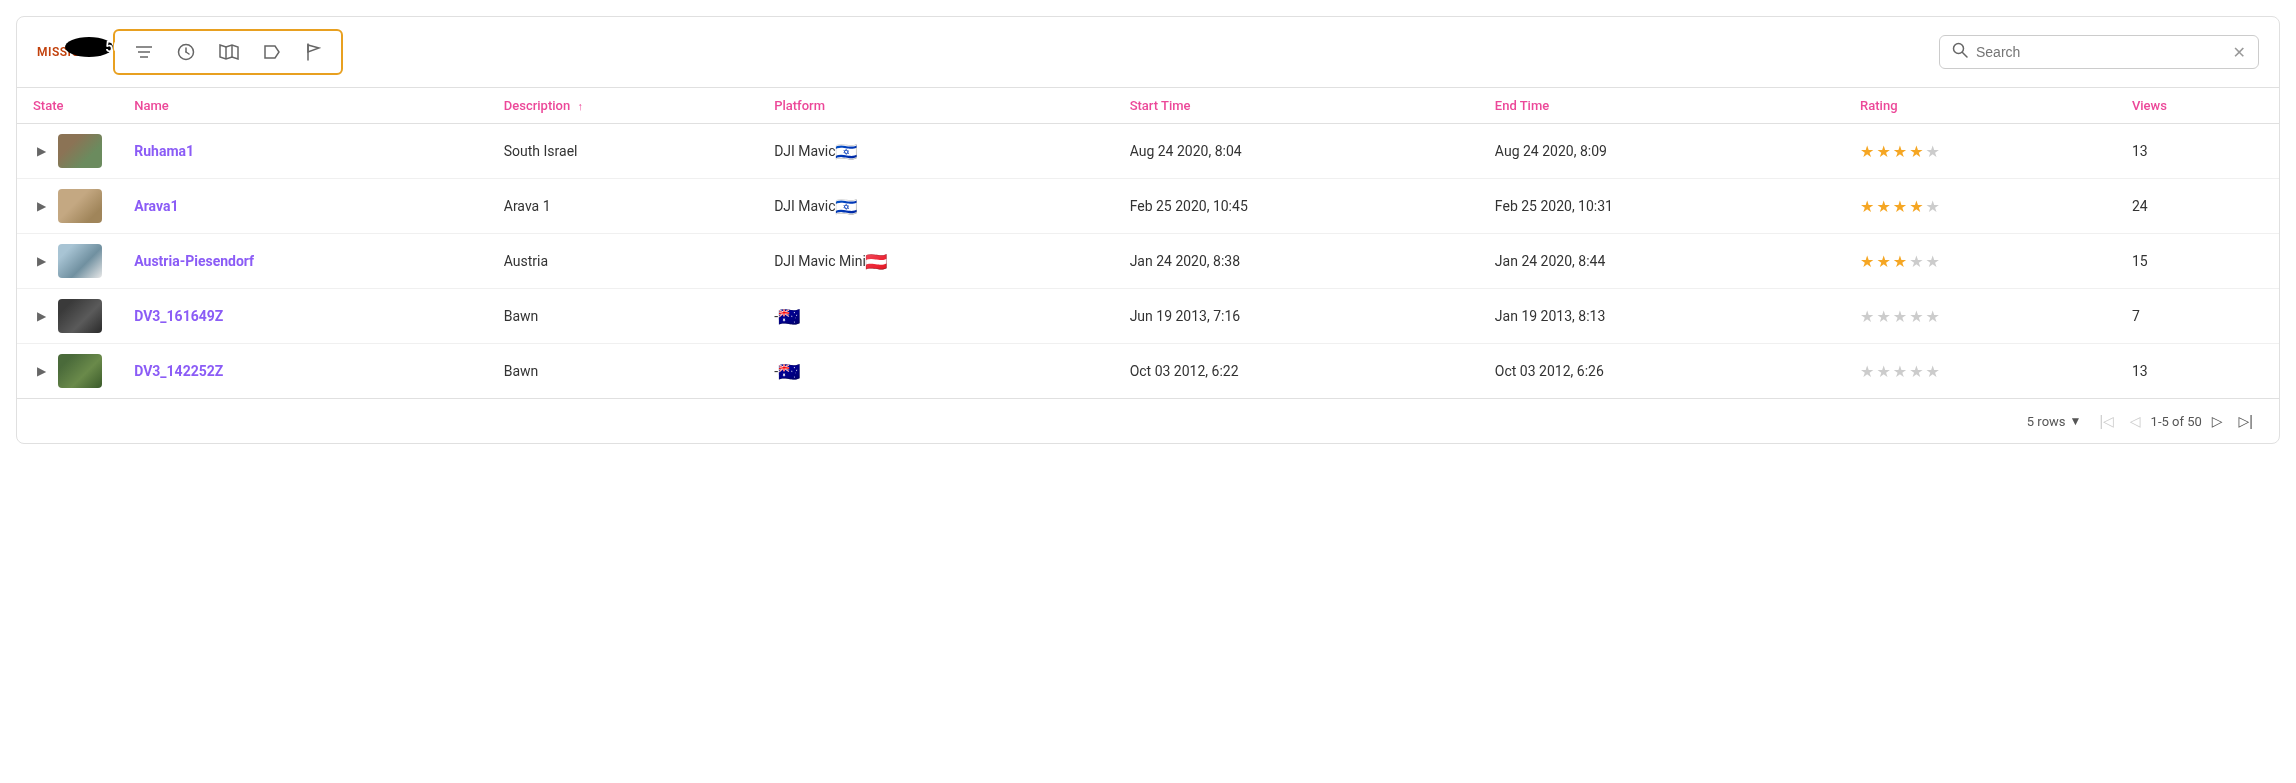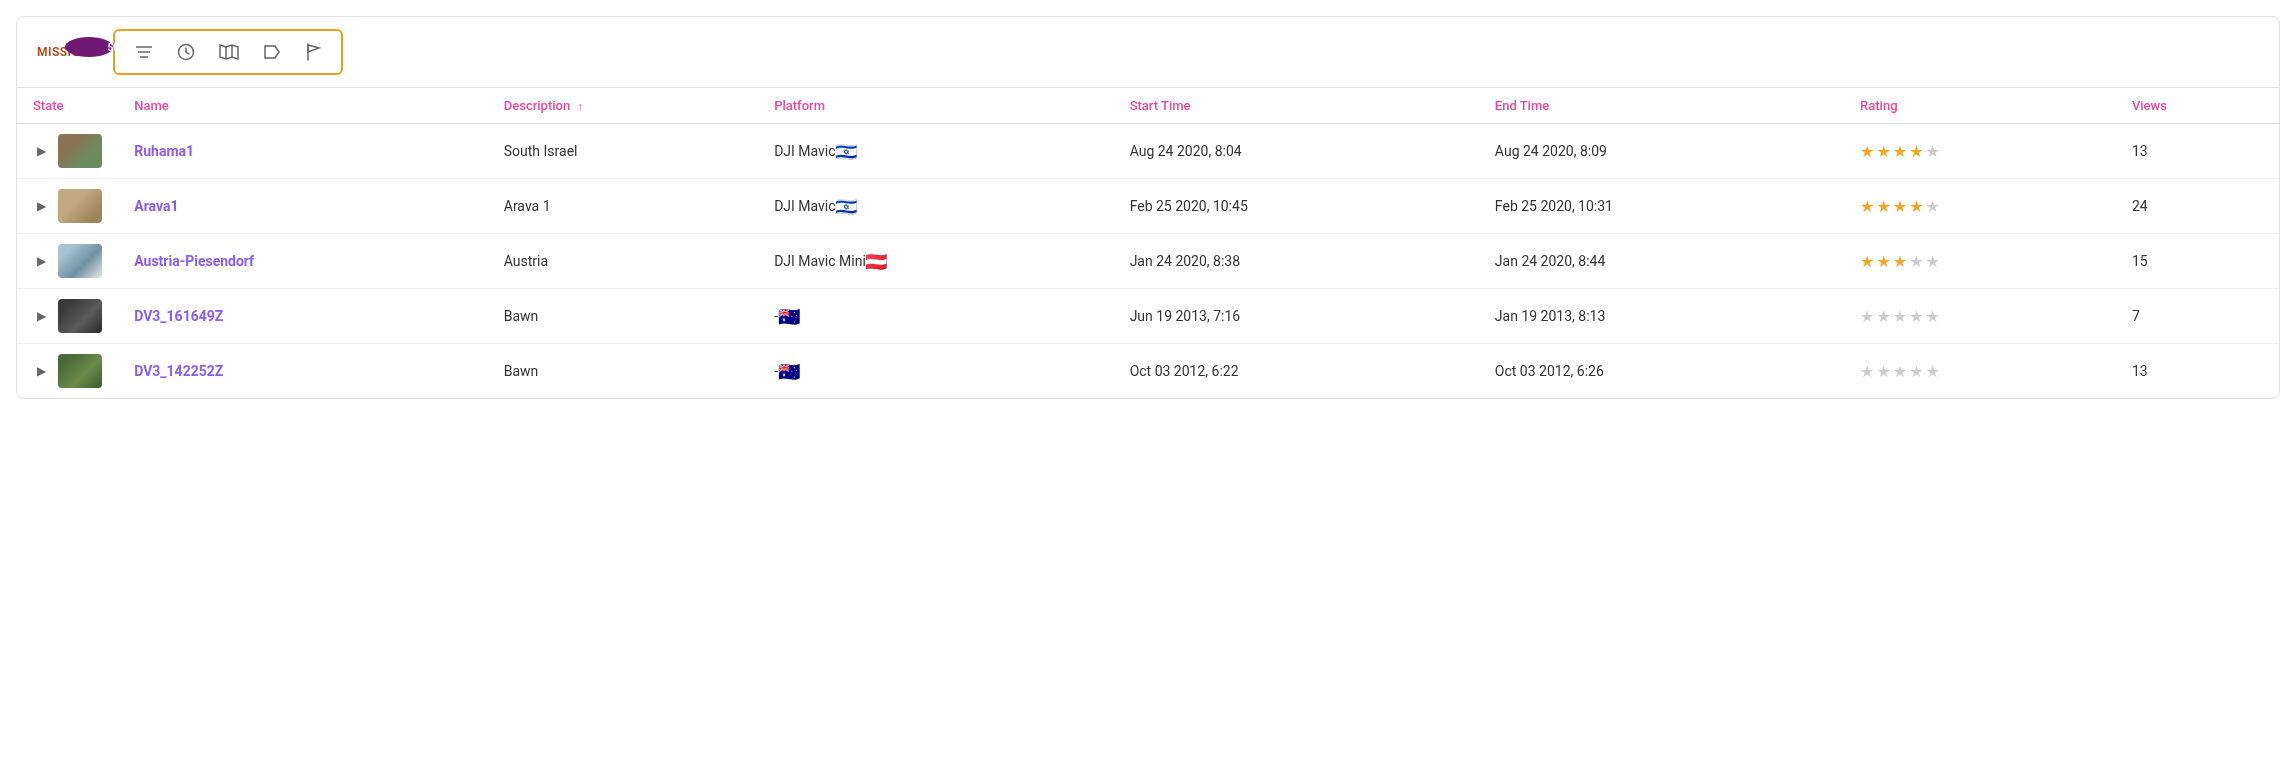--- a/index.html
+++ b/index.html
@@ -43,12 +43,12 @@
       position: absolute;
       top: -8px;
       right: -16px;
-      background: #701a75;
+      background: #000000;
       color: white;
       border-radius: 50%;
       width: 20px;
       height: 20px;
-      font-size: 10px;
+      font-size: 14px;
       display: flex;
       align-items: center;
       justify-content: center;

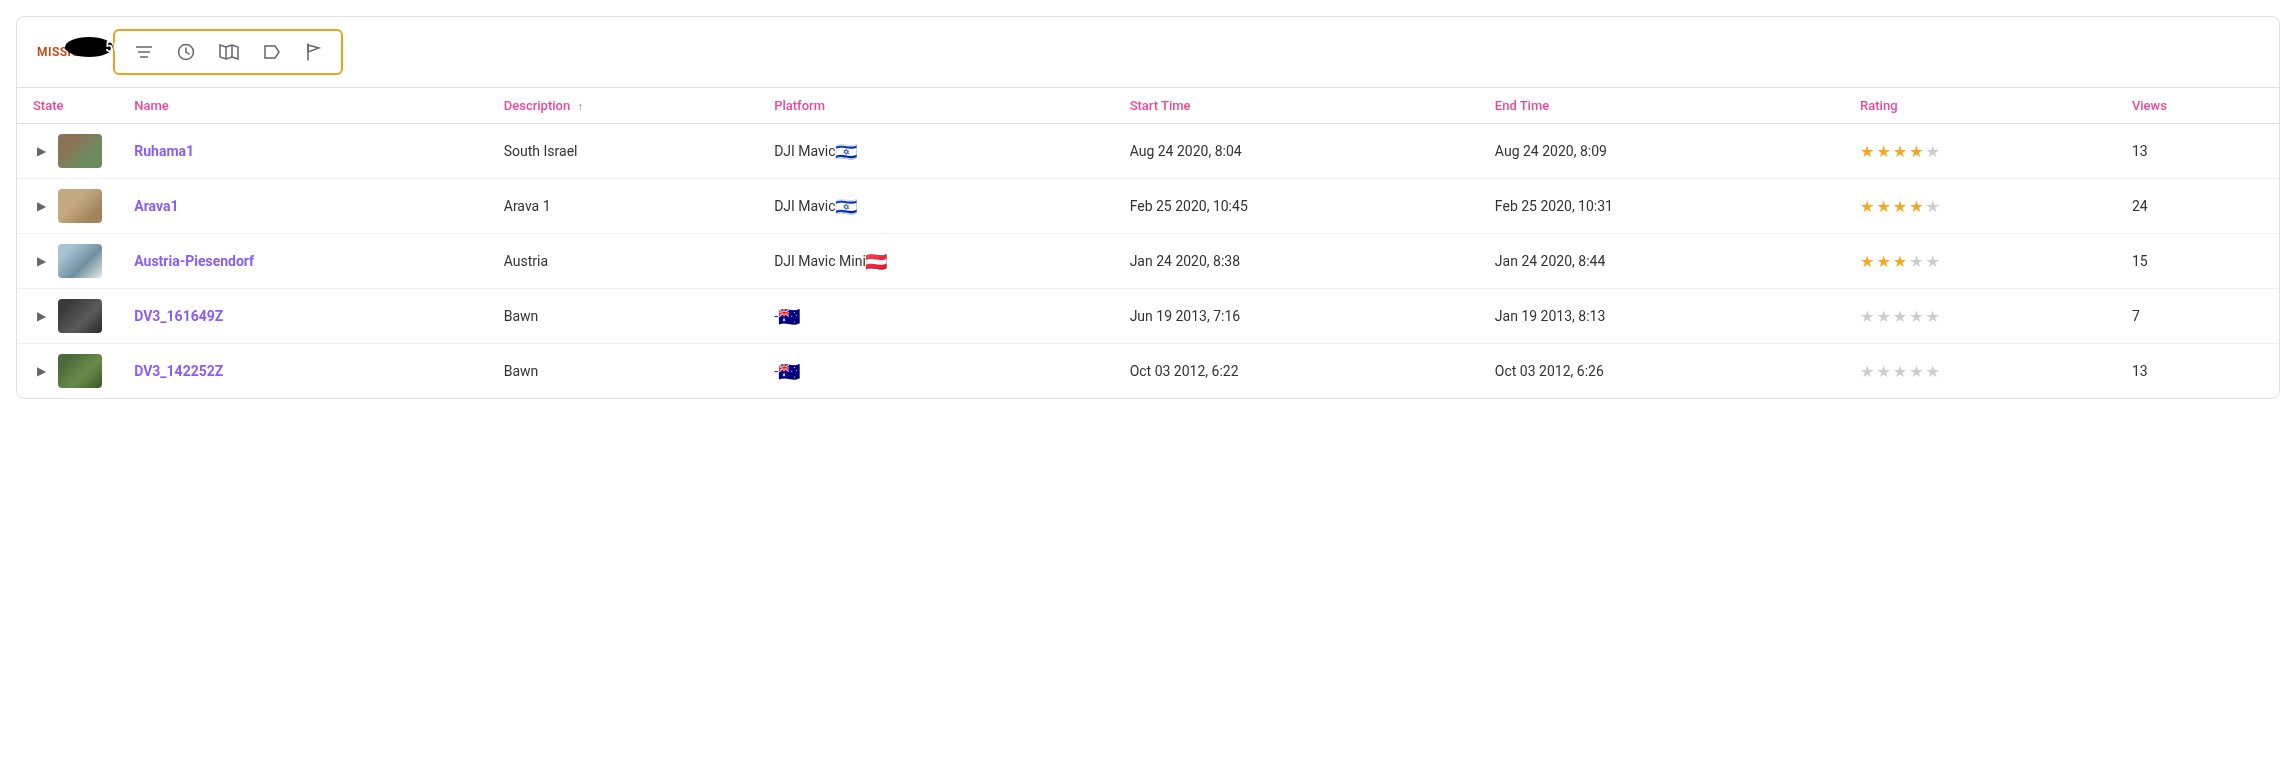--- a/index.html
+++ b/index.html
@@ -264,6 +264,16 @@
         </button>
       </div>
     </div>
+    <div class="search-box">
+      <span class="search-icon">
+        <svg width="16" height="16" viewBox="0 0 16 16" fill="none">
+          <circle cx="6.5" cy="6.5" r="5" stroke="#666" stroke-width="1.5"></circle>
+          <line x1="10.5" y1="10.5" x2="15" y2="15" stroke="#666" stroke-width="1.5" stroke-linecap="round"></line>
+        </svg>
+      </span>
+      <input type="text" class="search-input" placeholder="Search" style="">
+      <button class="search-clear">✕</button>
+    </div>
   </div>
 
   <table>

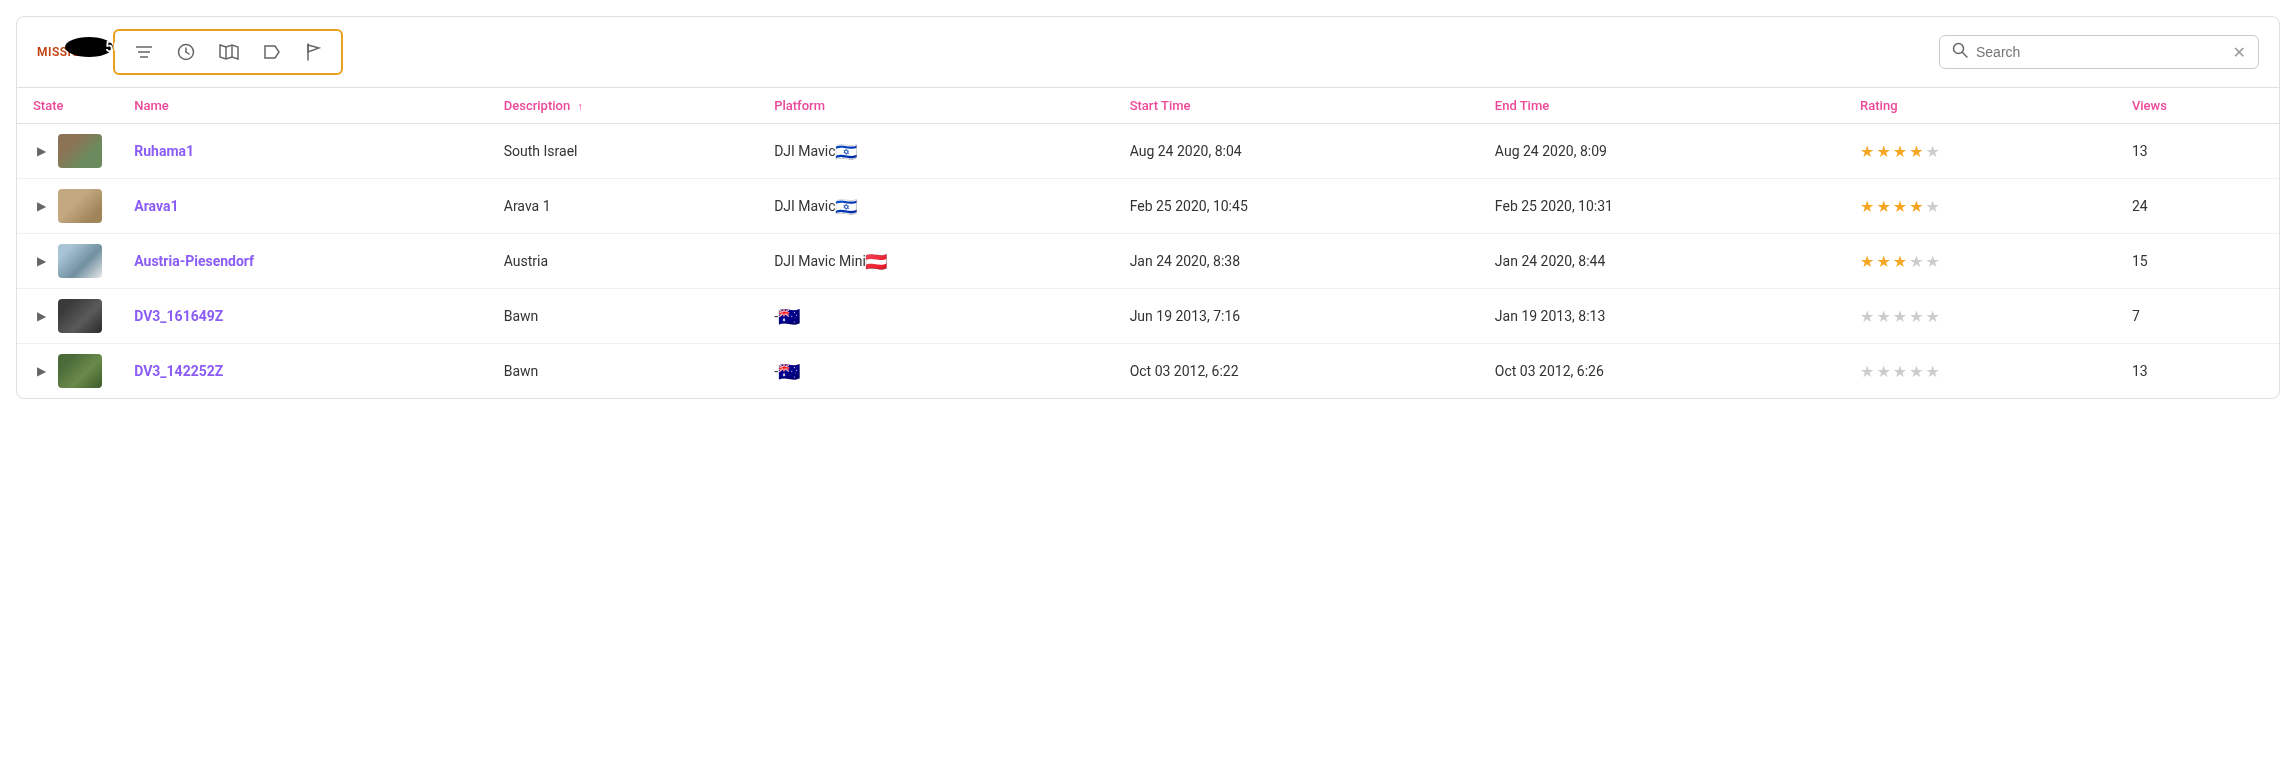--- a/index.html
+++ b/index.html
@@ -450,6 +450,19 @@
       </tbody>
   </table>
 
+  <div class="footer">
+    <div class="rows-selector">
+      <span>5 rows</span>
+      <button class="rows-dropdown">▼</button>
+    </div>
+    <div class="pagination">
+      <button class="page-btn" disabled="">|◁</button>
+      <button class="page-btn" disabled="">◁</button>
+      <span>1-5 of 50</span>
+      <button class="page-btn">▷</button>
+      <button class="page-btn">▷|</button>
+    </div>
+  </div>
 </div>
 
 </body></html>

